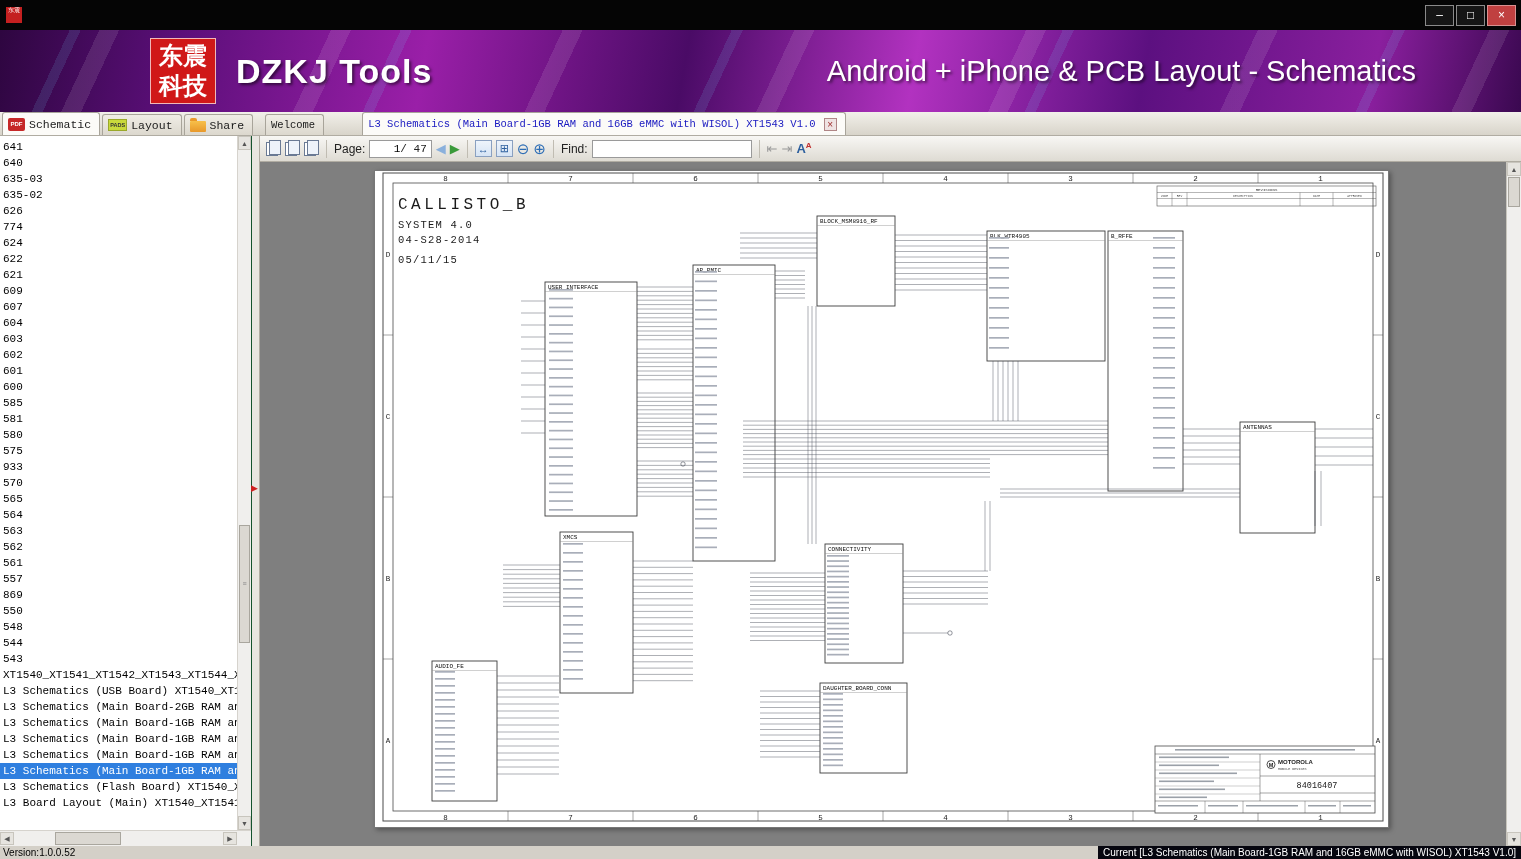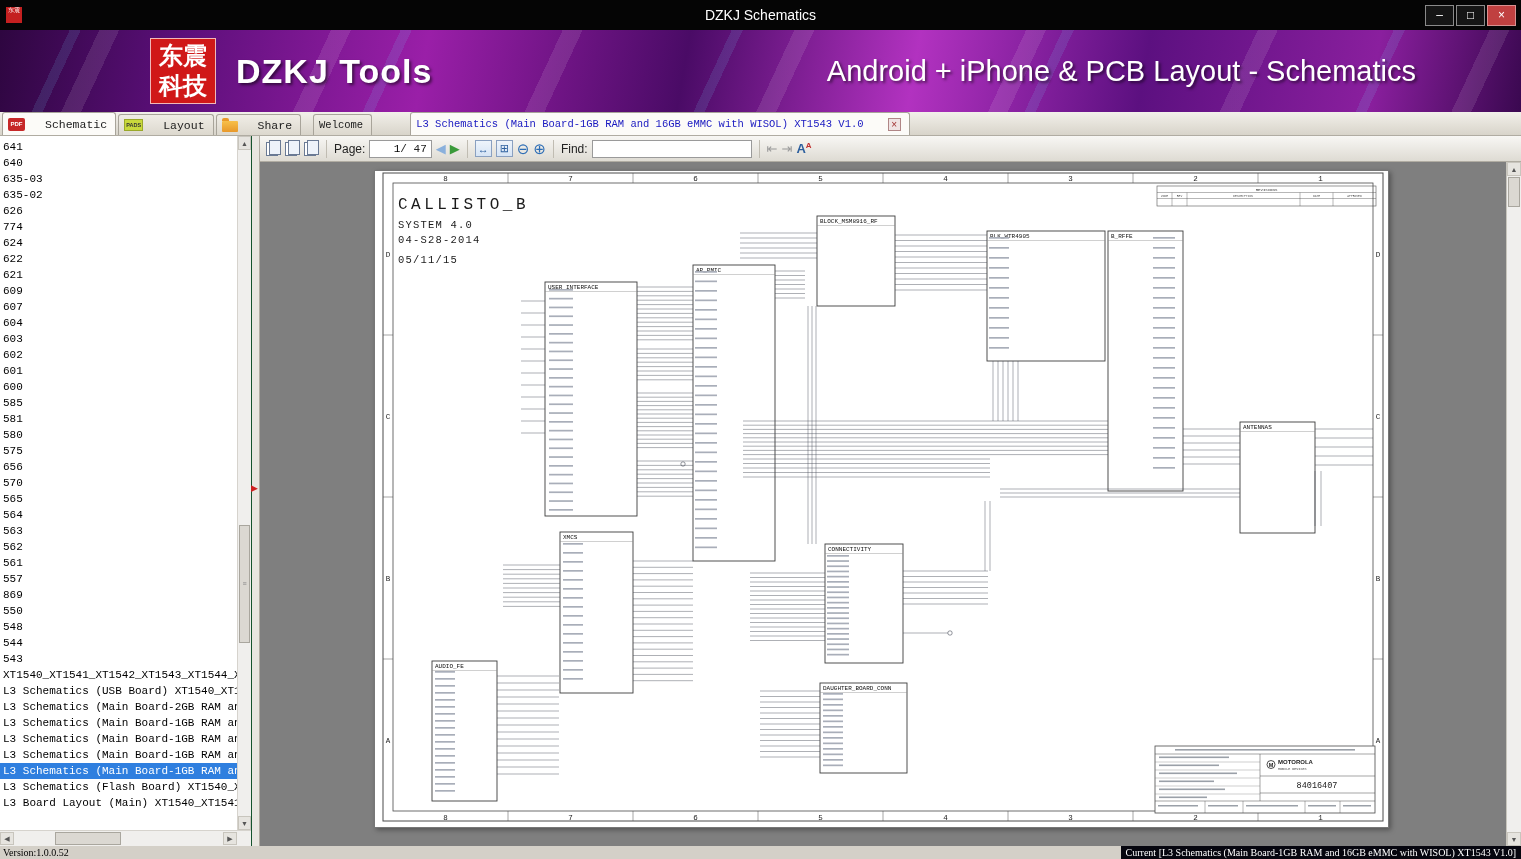--- a/index.html
+++ b/index.html
@@ -97,7 +97,6 @@
 
   <div class="titlebar">
     <div class="app-icon">东震</div>
-    <div class="win-title">DZKJ Schematics</div>
     <div class="win-controls">
       <span class="win-btn">–</span>
       <span class="win-btn">□</span>

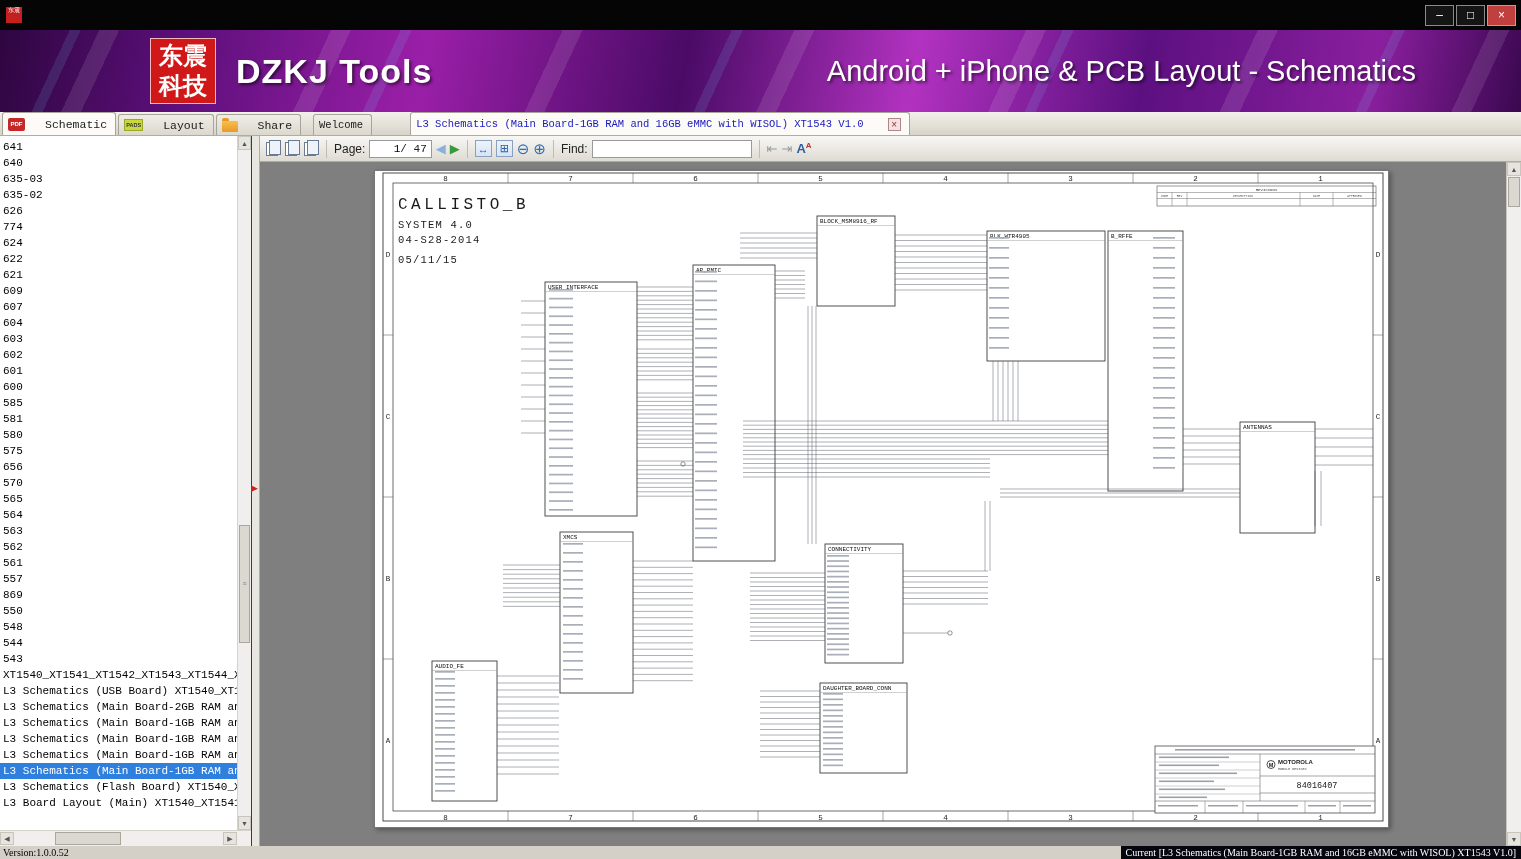--- a/index.html
+++ b/index.html
@@ -26,7 +26,7 @@
 
   
   .tabbar{height:24px;flex:0 0 24px;background:linear-gradient(#f2f0ea,#d8d4ca);border-bottom:1px solid #b0aca2;display:flex;align-items:flex-end;padding-left:2px;}
-  .tab{height:21px;display:flex;align-items:center;gap:20px;padding:0 8px 0 5px;border:1px solid #a8a49a;border-bottom:none;border-radius:3px 3px 0 0;background:linear-gradient(#f0ede6,#dcd8ce);margin-right:2px;font-family:"Liberation Mono",monospace;font-size:11.5px;color:#1a1a1a;white-space:nowrap;cursor:default;}
+  .tab{height:21px;display:flex;align-items:center;gap:4px;padding:0 8px 0 5px;border:1px solid #a8a49a;border-bottom:none;border-radius:3px 3px 0 0;background:linear-gradient(#f0ede6,#dcd8ce);margin-right:2px;font-family:"Liberation Mono",monospace;font-size:11.5px;color:#1a1a1a;white-space:nowrap;cursor:default;}
   .tab.active{background:#fcfbf8;height:23px;}
   .tab.doc{font-size:10.5px;}
   .tab.doc.active{color:#1818c0;margin-left:36px;}

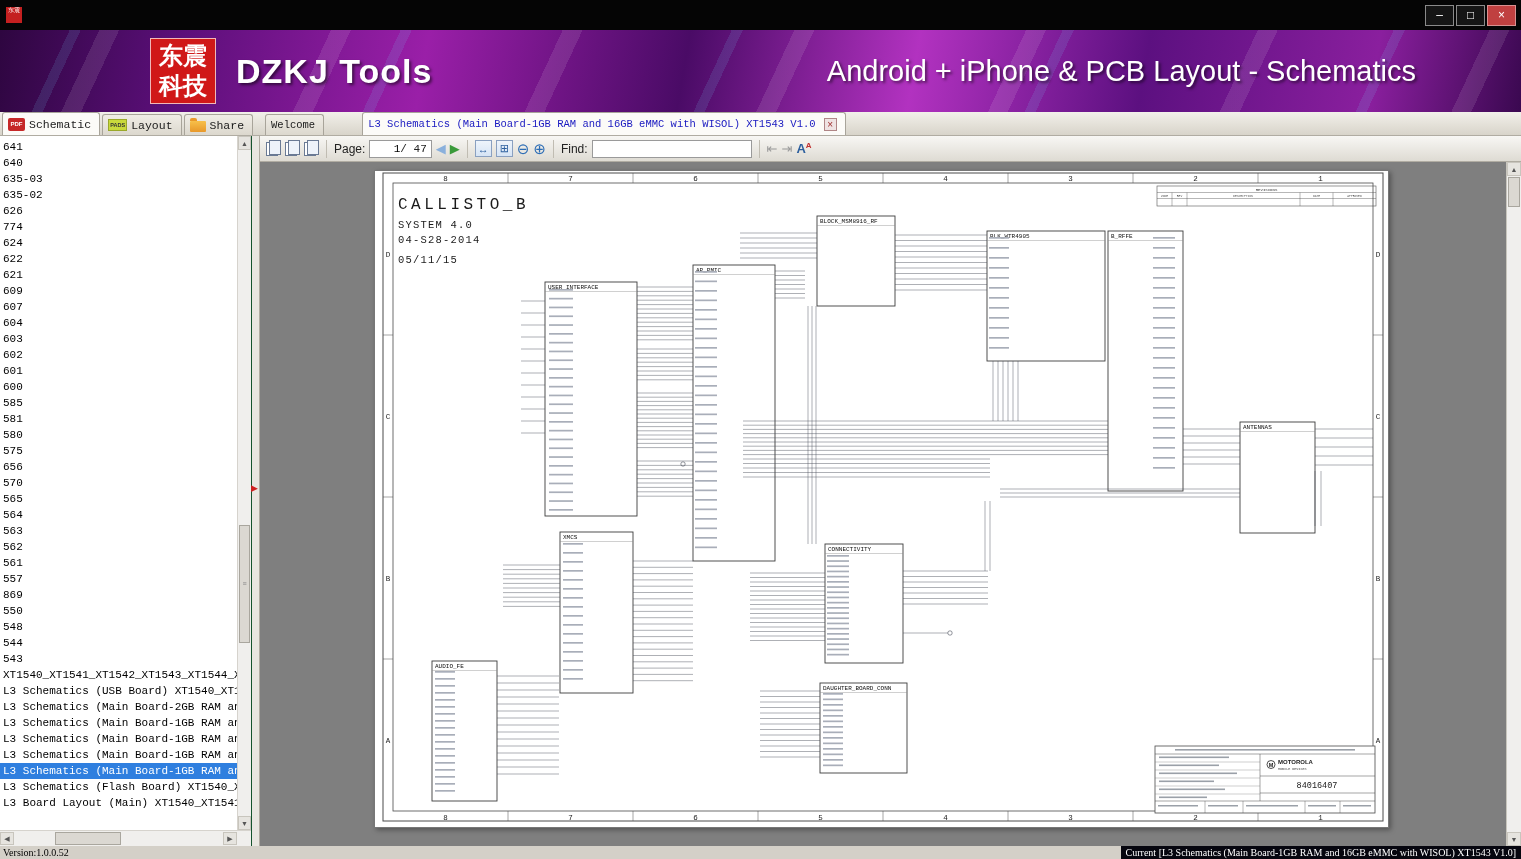--- a/index.html
+++ b/index.html
@@ -161,7 +161,7 @@
             <div class="side-item">581</div>
             <div class="side-item">580</div>
             <div class="side-item">575</div>
-            <div class="side-item">656</div>
+            <div class="side-item">933</div>
             <div class="side-item">570</div>
             <div class="side-item">565</div>
             <div class="side-item">564</div>

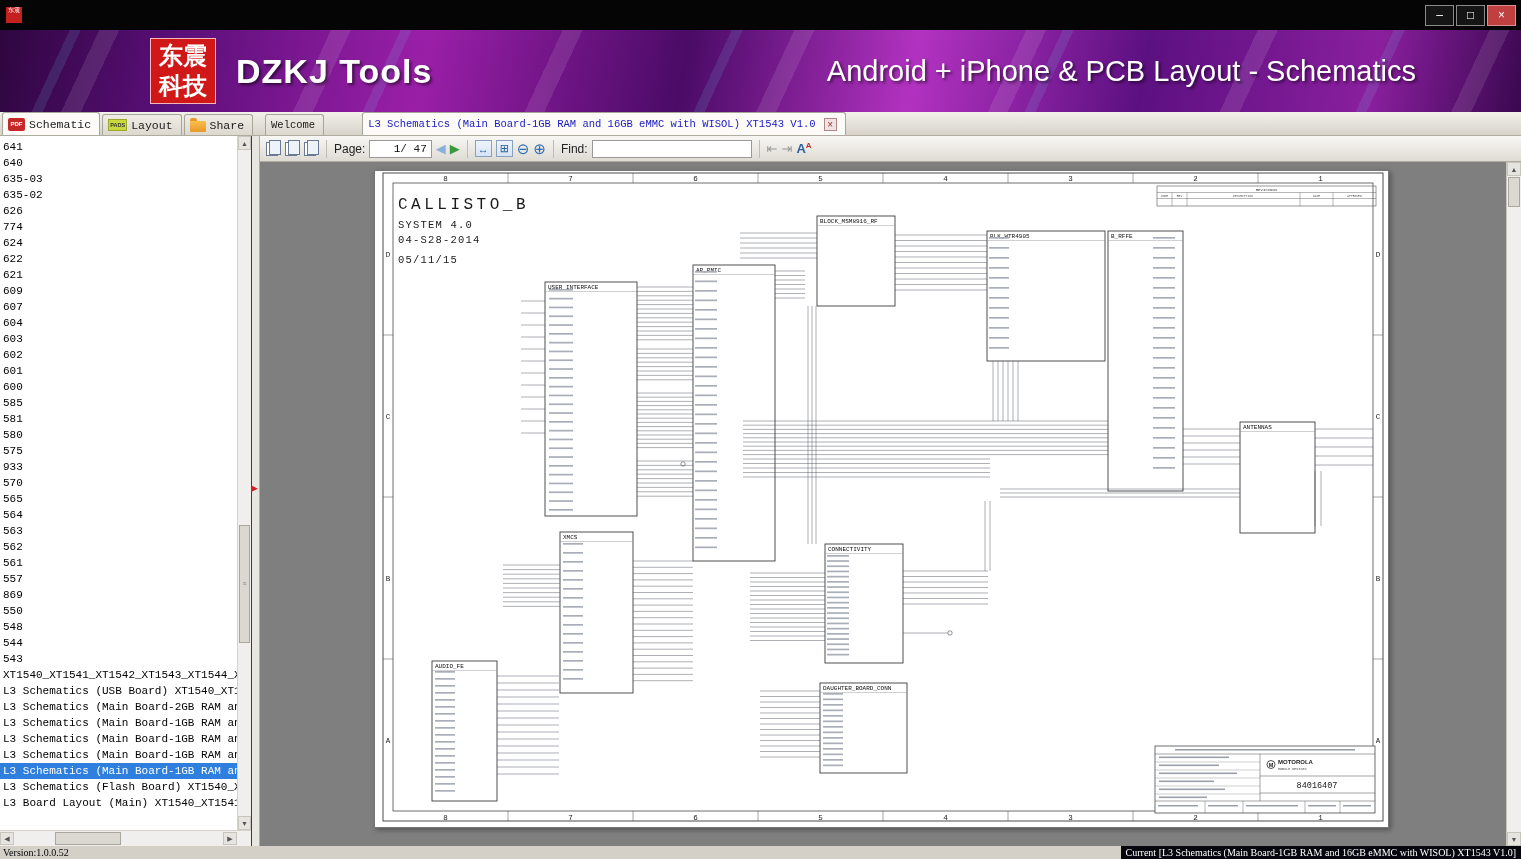--- a/index.html
+++ b/index.html
@@ -86,7 +86,7 @@
   .vv-thumb{position:absolute;left:1px;right:1px;top:15px;height:30px;background:#dbd8d2;border:1px solid #a9a69e;}
 
   
-  .statusbar{height:13px;flex:0 0 13px;display:flex;align-items:flex-end;background:#d4d0c8;font-family:Liberation Serif, serif;font-size:10px;}
+  .statusbar{height:13px;flex:0 0 13px;display:flex;align-items:flex-end;background:#d4d0c8;font-family:Liberation Sans, sans-serif;font-size:10px;}
   .status-left{flex:1;padding-left:3px;color:#000;line-height:13px;white-space:nowrap;overflow:hidden;}
   .status-right{background:#06060f;color:#fff;padding:0 5px;line-height:13px;white-space:nowrap;}
 </style>

